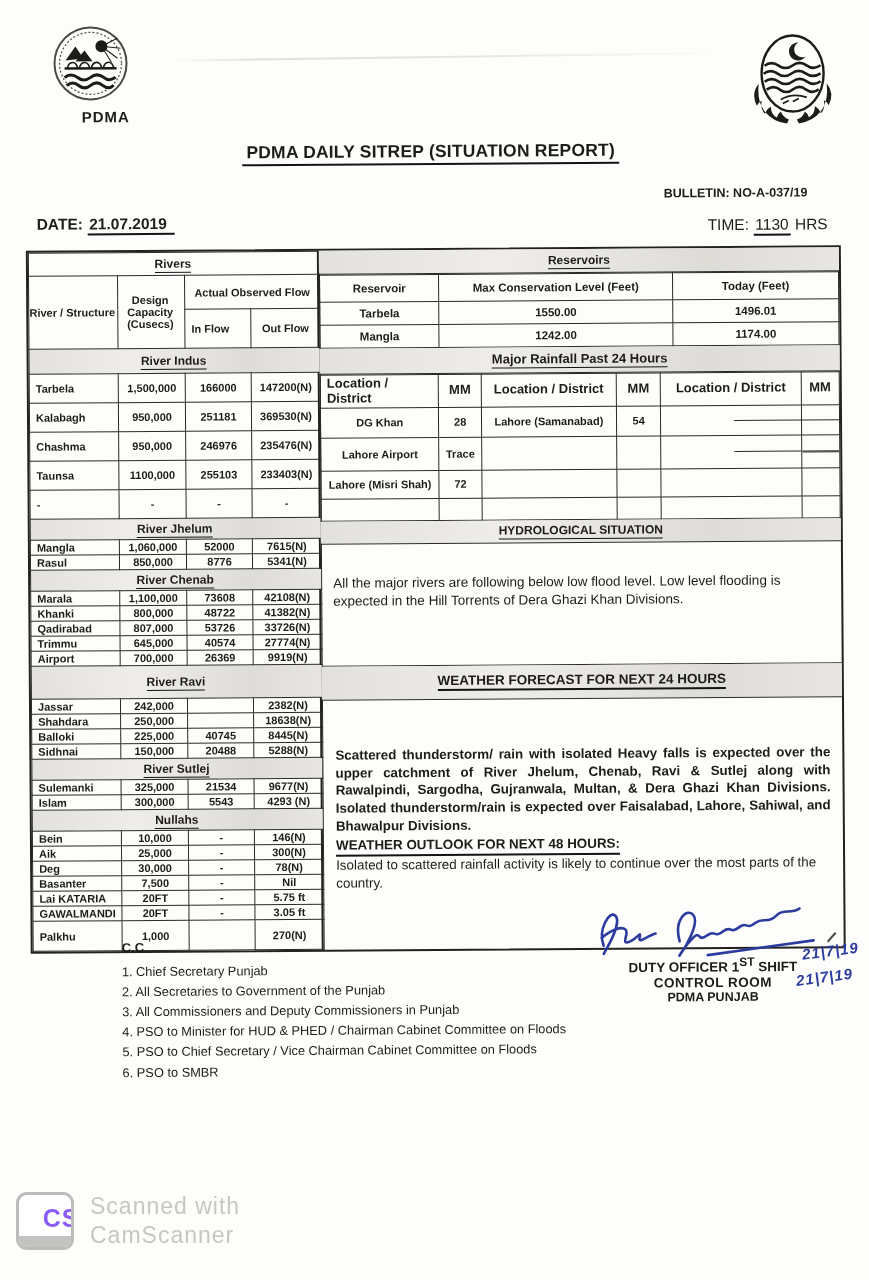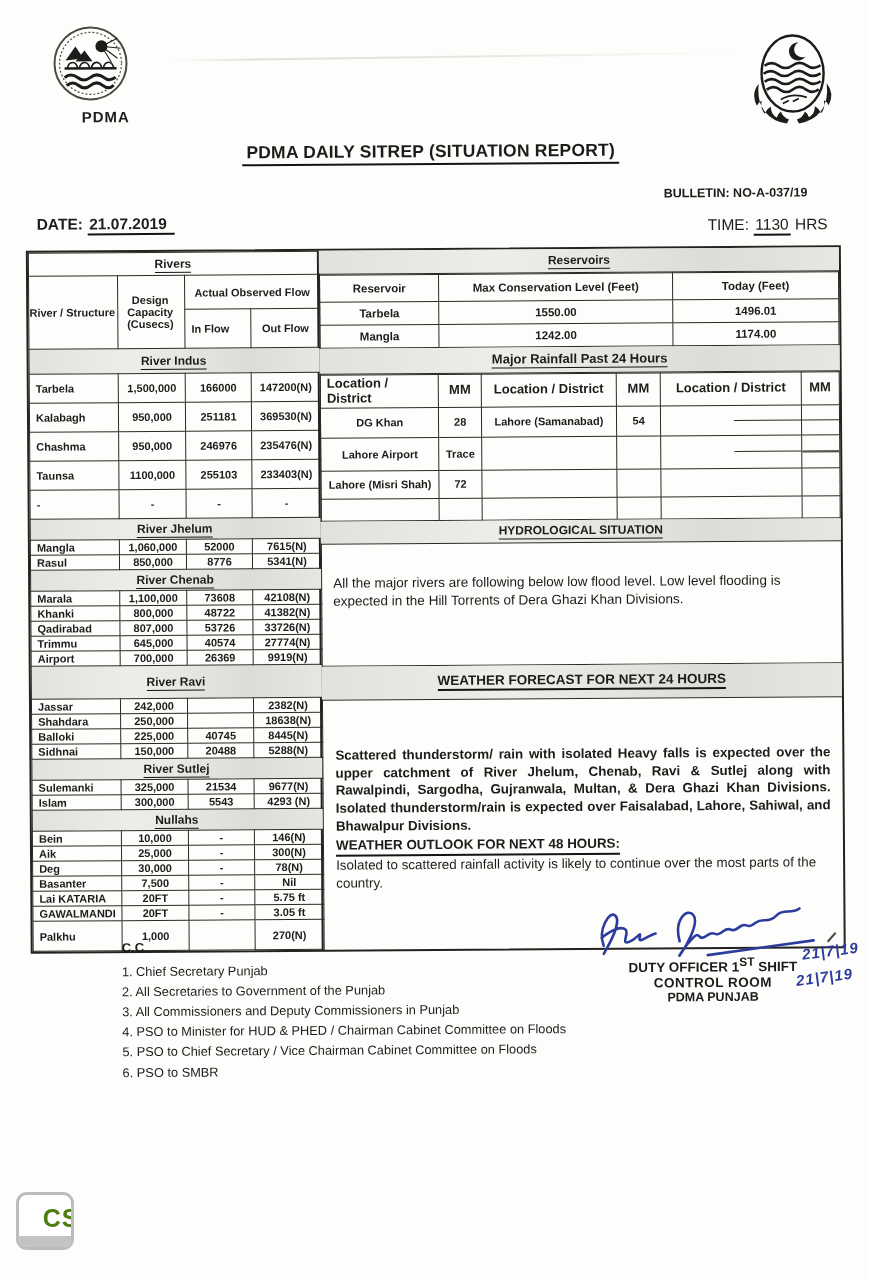--- a/index.html
+++ b/index.html
@@ -106,7 +106,7 @@
   .watermark { position:absolute; left:16px; top:1192px; display:flex; align-items:center; gap:16px; }
   .cs-icon { width:58px; height:58px; border:3.5px solid #bcbcba; border-radius:11px;
     position:relative; display:flex; align-items:center; justify-content:center; background:#fff; overflow:hidden; }
-  .cs-icon span { font-weight:800; font-size:25px; color:#4d7c0f; letter-spacing:1px; margin-top:-6px;margin-left:32px; }
+  .cs-icon span { font-weight:800; font-size:25px; color:#8b5cf6; letter-spacing:1px; margin-top:-6px;margin-left:32px; }
   .cs-icon::after { content:""; position:absolute; left:0; right:0; bottom:0; height:11px; background:#c3c3c1; }
   .wm-text { font-size:23px; color:#c6c6c4; line-height:1.25; letter-spacing:1px; }
 </style>

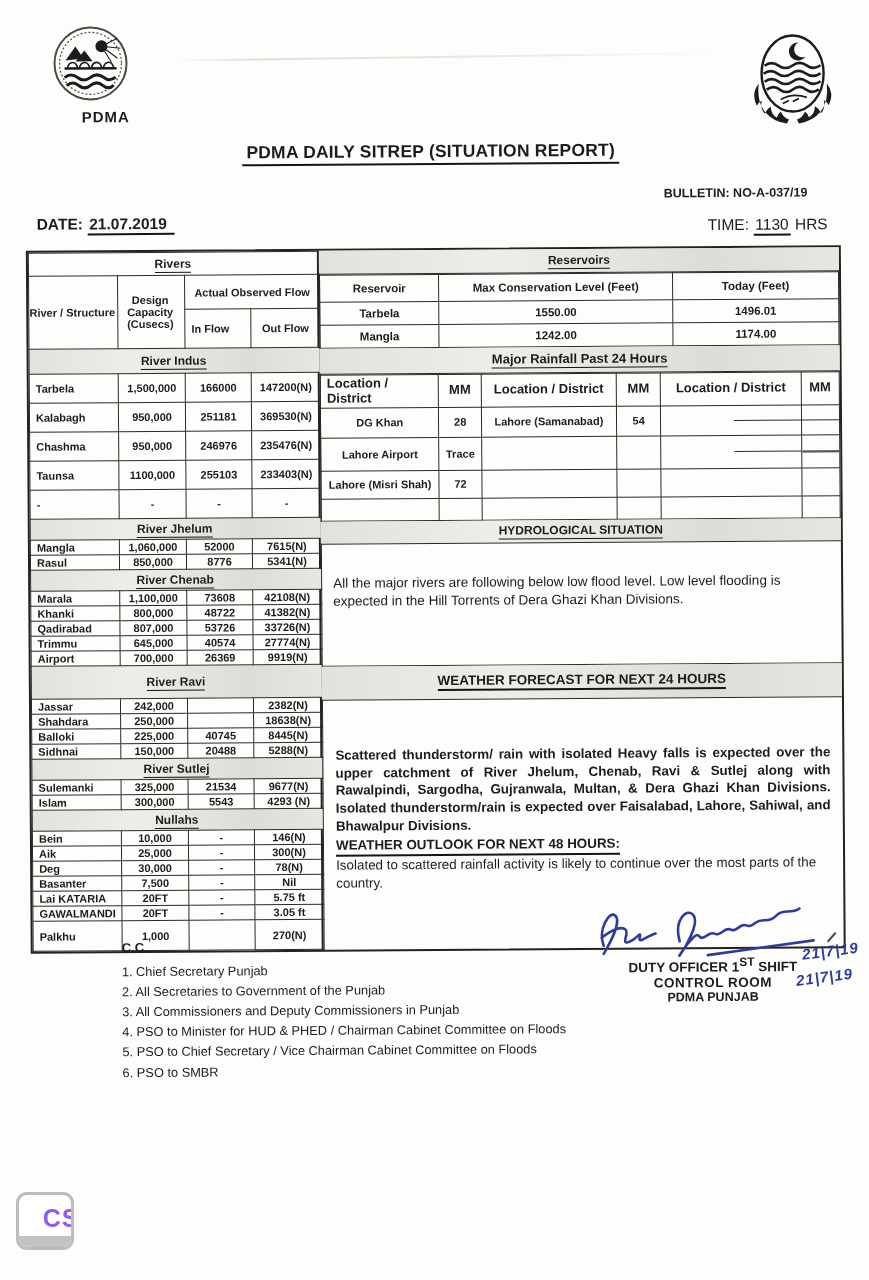--- a/index.html
+++ b/index.html
@@ -539,6 +539,10 @@
   <div class="cs-icon">
       <span>CS</span>
     </div>
+  <div class="wm-text">
+    <div>Scanned with</div>
+    <div>CamScanner</div>
+  </div>
 </div>
 
 </body></html>

